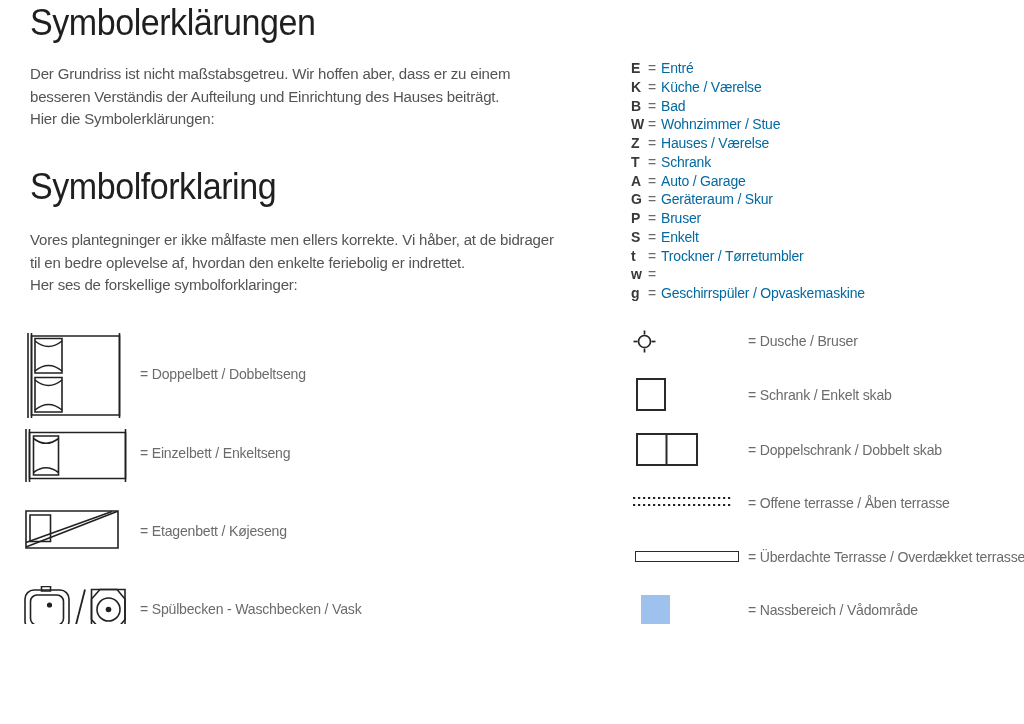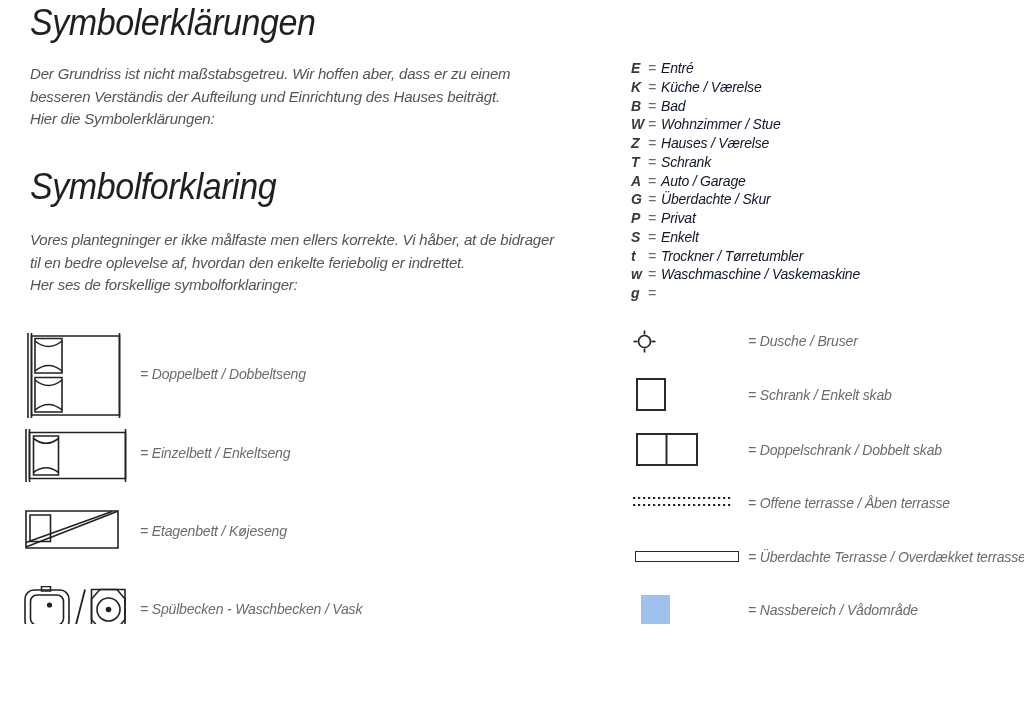--- a/index.html
+++ b/index.html
@@ -5,7 +5,7 @@
   html,body{margin:0;padding:0;background:#ffffff;}
   .page{
     position:relative;width:1024px;height:624px;background:#ffffff;
-    font-family:"Liberation Sans","DejaVu Sans",sans-serif;overflow:hidden;font-style:italic;
+    font-family:"Liberation Sans","DejaVu Sans",sans-serif;overflow:hidden;
   }
   .abs{position:absolute;}
   h1.title{

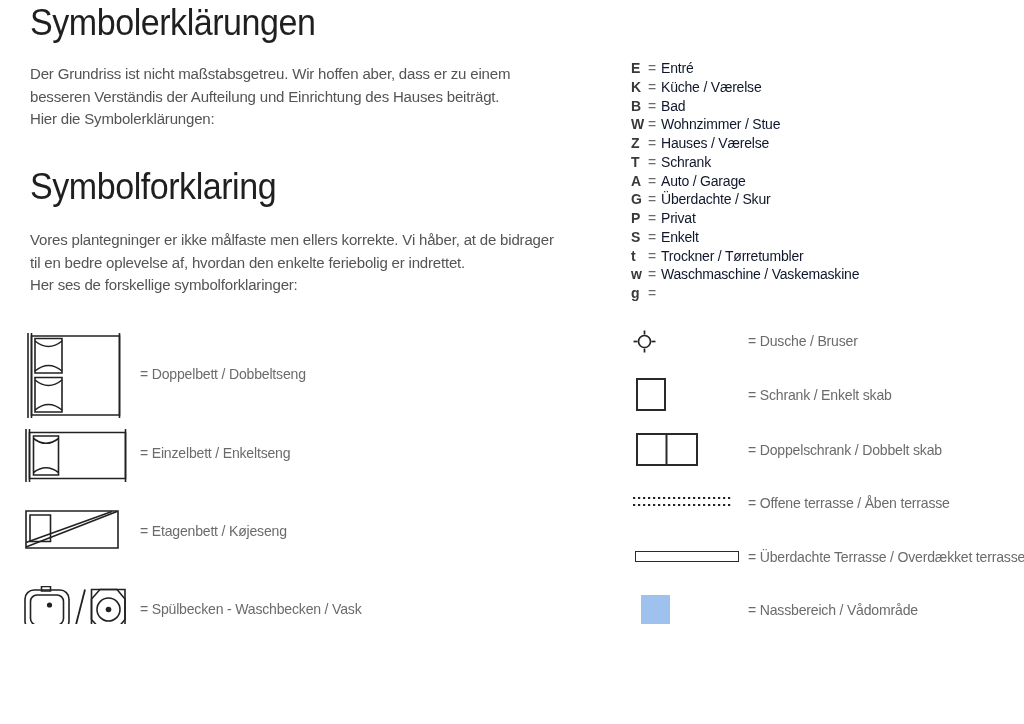--- a/index.html
+++ b/index.html
@@ -20,7 +20,7 @@
   .abbr-row{display:flex;height:18.75px;align-items:baseline;font-size:14px;letter-spacing:-0.2px;}
   .abbr-letter{width:17px;font-weight:bold;color:#39393b;}
   .abbr-eq{width:13px;color:#6b6b6d;}
-  .abbr-text{color:#0f172a;white-space:nowrap;}
+  .abbr-text{color:#0369a1;white-space:nowrap;}
   .sym-label{
     font-size:14.5px;color:#6b6b6d;letter-spacing:-0.2px;line-height:17px;white-space:nowrap;
     transform:scaleX(0.97);transform-origin:left top;

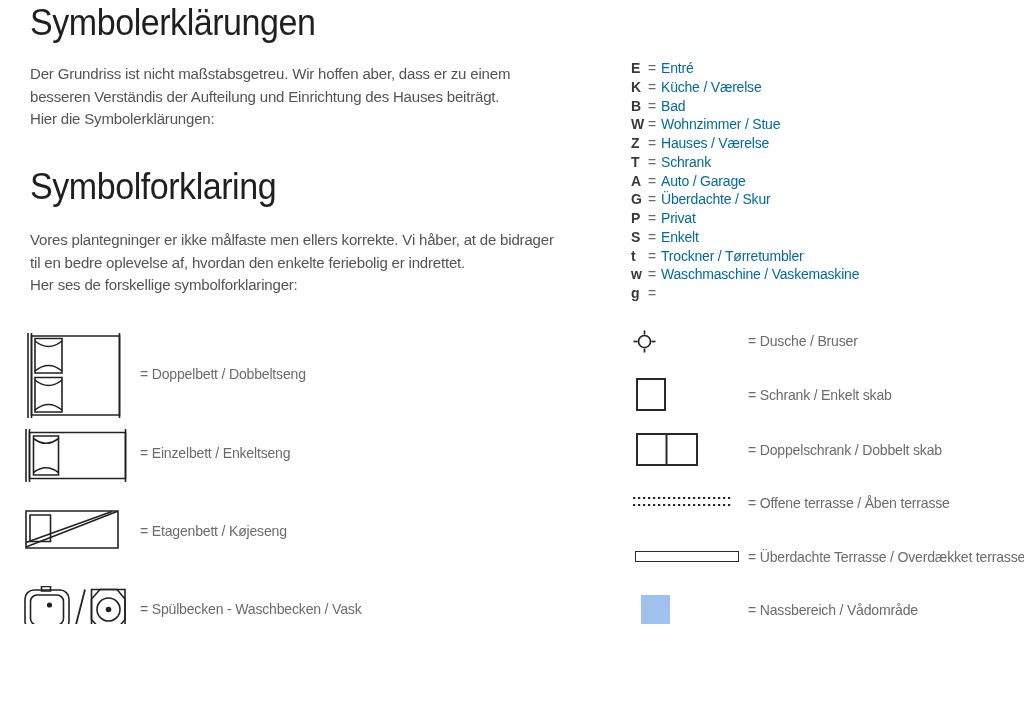--- a/index.html
+++ b/index.html
@@ -86,7 +86,7 @@
     <div class="abbr-row">
         <span class="abbr-letter">G</span>
         <span class="abbr-eq">=</span>
-        <span class="abbr-text">Überdachte / Skur</span>
+        <span class="abbr-text">Geräteraum / Skur</span>
       </div>
     <div class="abbr-row">
         <span class="abbr-letter">P</span>

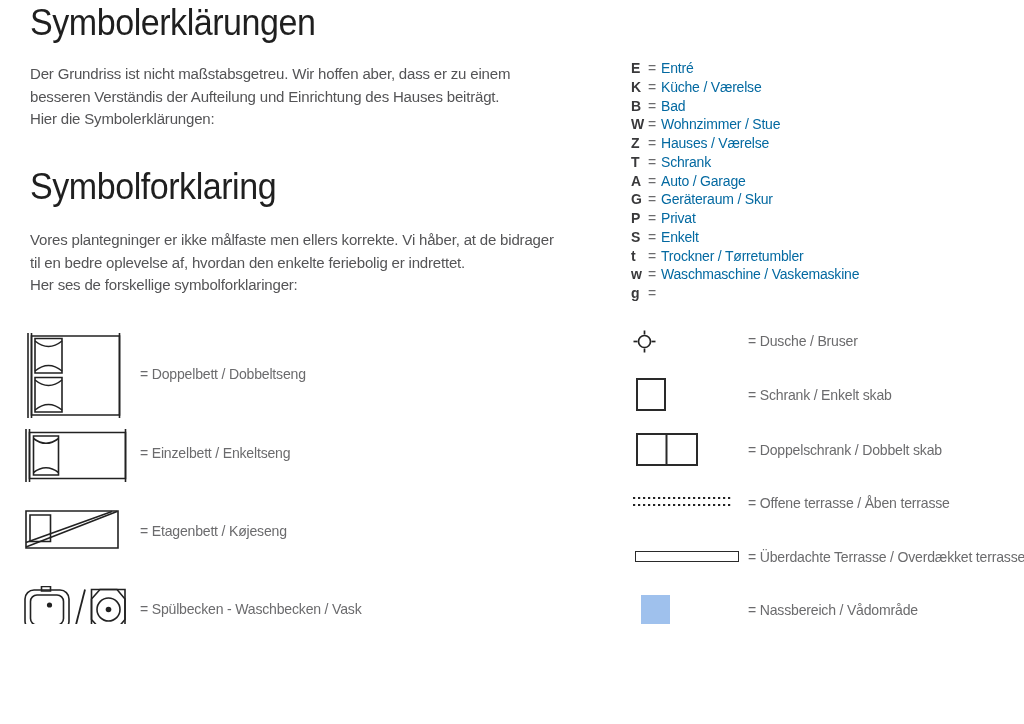--- a/index.html
+++ b/index.html
@@ -91,7 +91,7 @@
     <div class="abbr-row">
         <span class="abbr-letter">P</span>
         <span class="abbr-eq">=</span>
-        <span class="abbr-text">Privat</span>
+        <span class="abbr-text">Bruser</span>
       </div>
     <div class="abbr-row">
         <span class="abbr-letter">S</span>

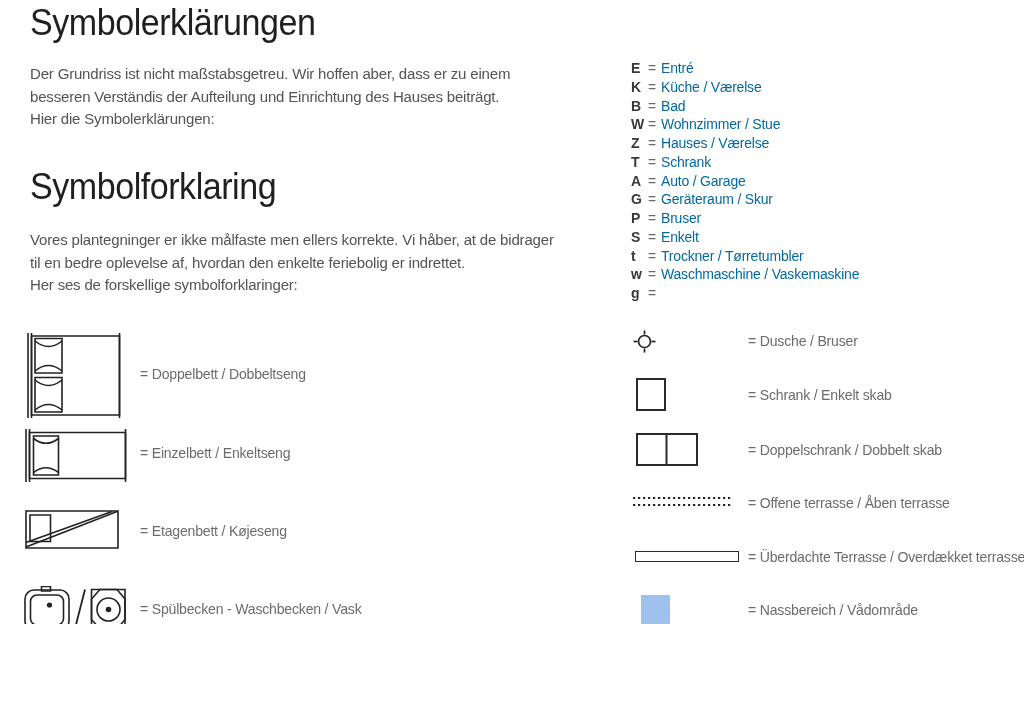--- a/index.html
+++ b/index.html
@@ -106,7 +106,6 @@
     <div class="abbr-row">
         <span class="abbr-letter">w</span>
         <span class="abbr-eq">=</span>
-        <span class="abbr-text">Waschmaschine / Vaskemaskine</span>
       </div>
     <div class="abbr-row">
         <span class="abbr-letter">g</span>

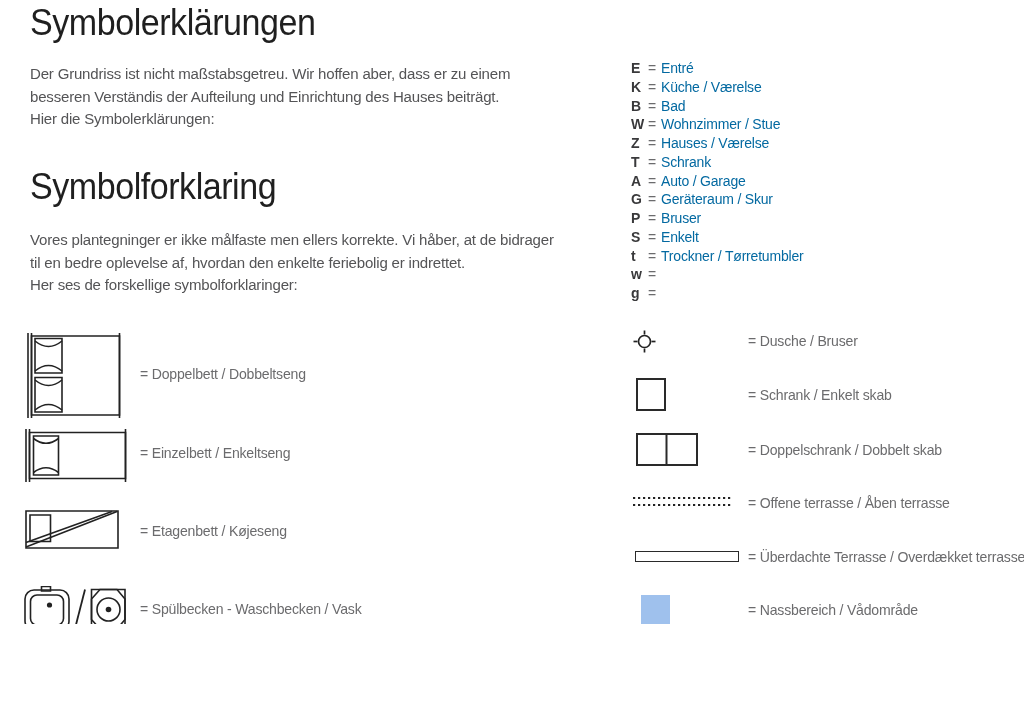--- a/index.html
+++ b/index.html
@@ -110,6 +110,7 @@
     <div class="abbr-row">
         <span class="abbr-letter">g</span>
         <span class="abbr-eq">=</span>
+        <span class="abbr-text">Geschirrspüler / Opvaskemaskine</span>
       </div>
   </div>
 

